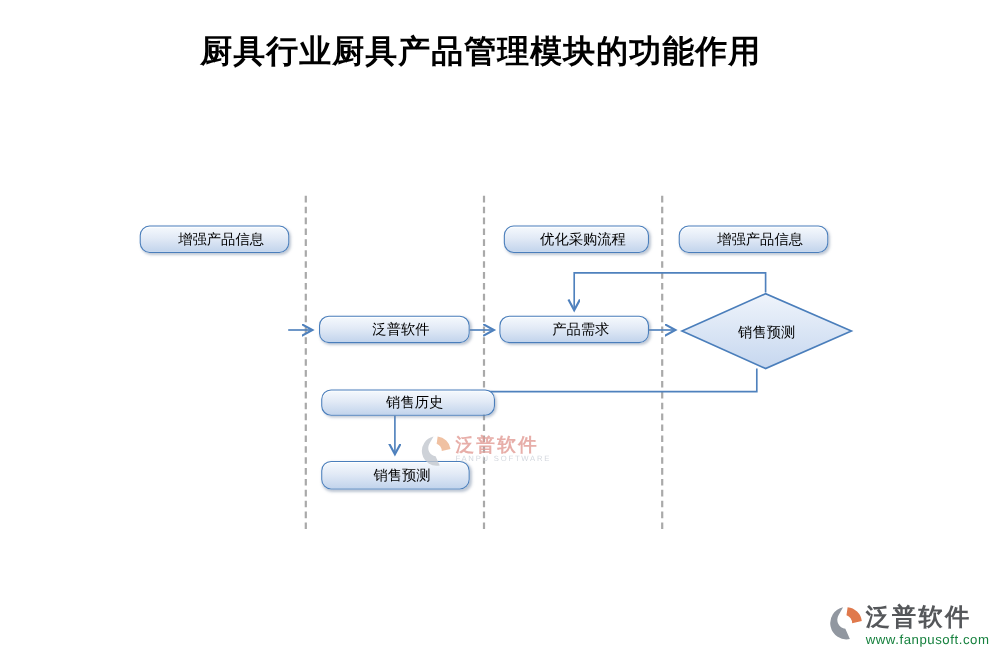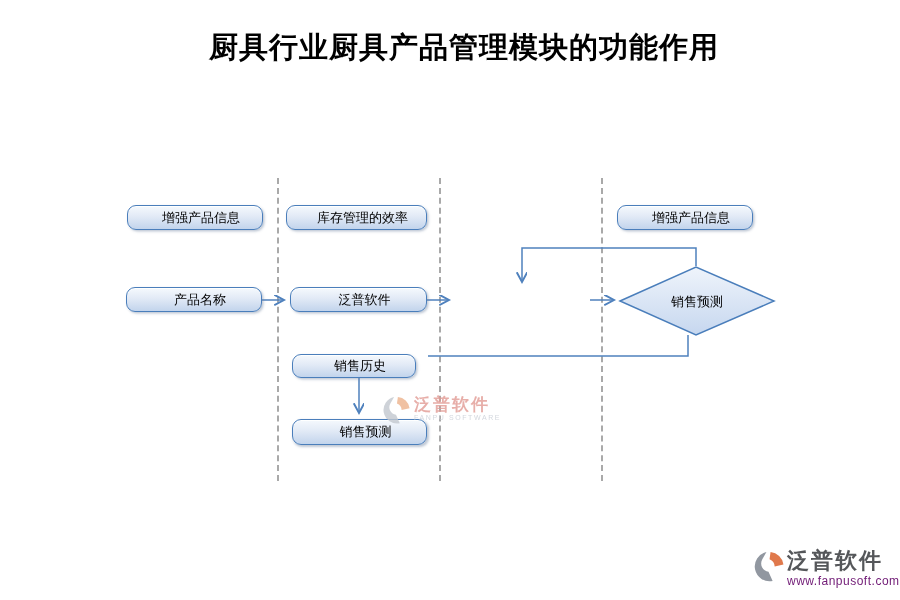--- a/index.html
+++ b/index.html
@@ -12,7 +12,6 @@
     position:absolute;left:0;top:28px;width:874px;text-align:center;
     color:#000;font-weight:bold;font-size:29px;line-height:38px;
     letter-spacing:1px;
-    padding-left:27px;
   }
   
   .divider{

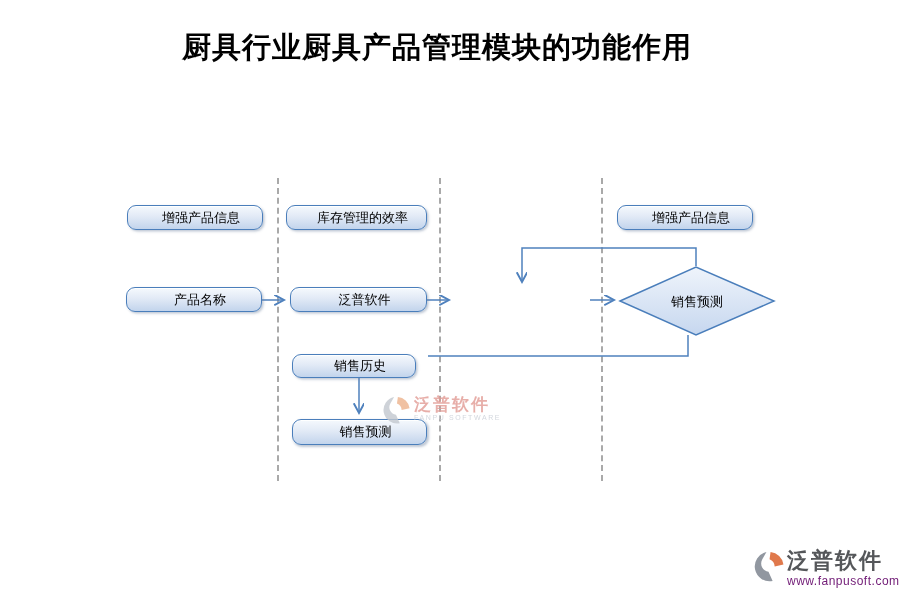--- a/index.html
+++ b/index.html
@@ -77,7 +77,6 @@
   </svg>
 
   <div class="node" style="left:127px;top:205px;width:136px;height:25px">增强产品信息</div>
-  <div class="node" style="left:286px;top:205px;width:141px;height:25px">库存管理的效率</div>
   <div class="node" style="left:617px;top:205px;width:136px;height:25px">增强产品信息</div>
 
   <div class="node" style="left:126px;top:287px;width:136px;height:25px">产品名称</div>

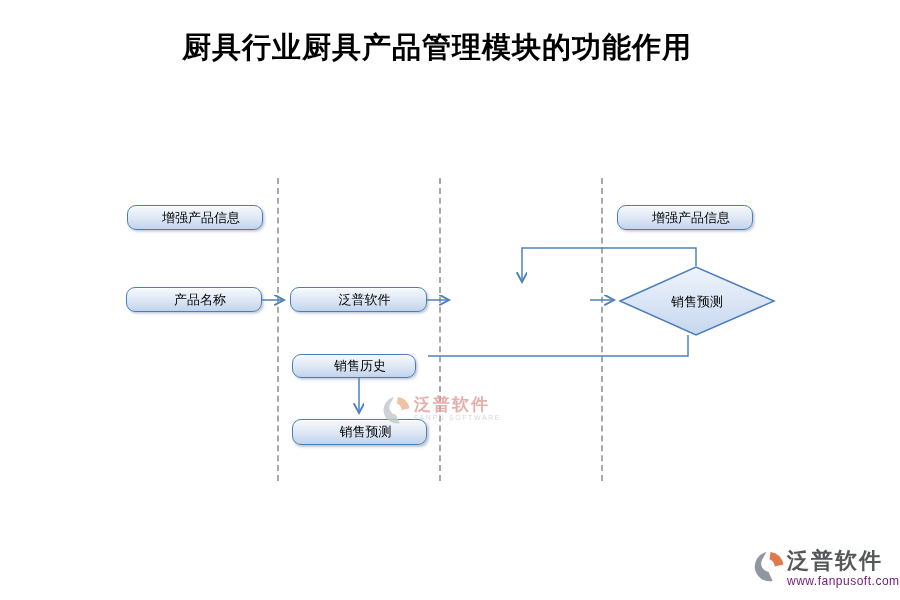--- a/index.html
+++ b/index.html
@@ -77,6 +77,7 @@
   </svg>
 
   <div class="node" style="left:127px;top:205px;width:136px;height:25px">增强产品信息</div>
+  <div class="node" style="left:458px;top:205px;width:132px;height:25px">优化采购流程</div>
   <div class="node" style="left:617px;top:205px;width:136px;height:25px">增强产品信息</div>
 
   <div class="node" style="left:126px;top:287px;width:136px;height:25px">产品名称</div>

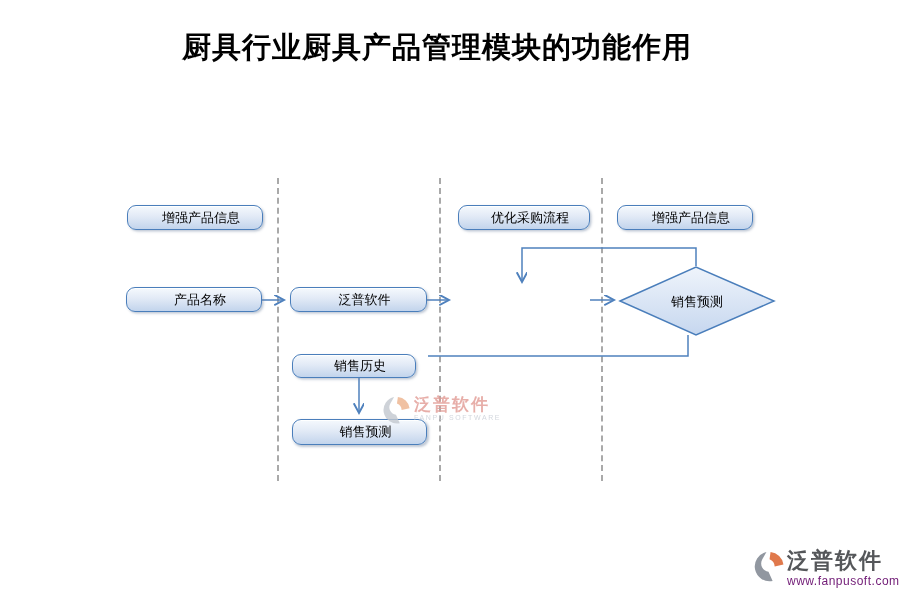--- a/index.html
+++ b/index.html
@@ -80,7 +80,6 @@
   <div class="node" style="left:458px;top:205px;width:132px;height:25px">优化采购流程</div>
   <div class="node" style="left:617px;top:205px;width:136px;height:25px">增强产品信息</div>
 
-  <div class="node" style="left:126px;top:287px;width:136px;height:25px">产品名称</div>
   <div class="node" style="left:290px;top:287px;width:137px;height:25px">泛普软件</div>
 
   <div class="diamond-label" style="left:620px;top:293px;width:154px;">销售预测</div>

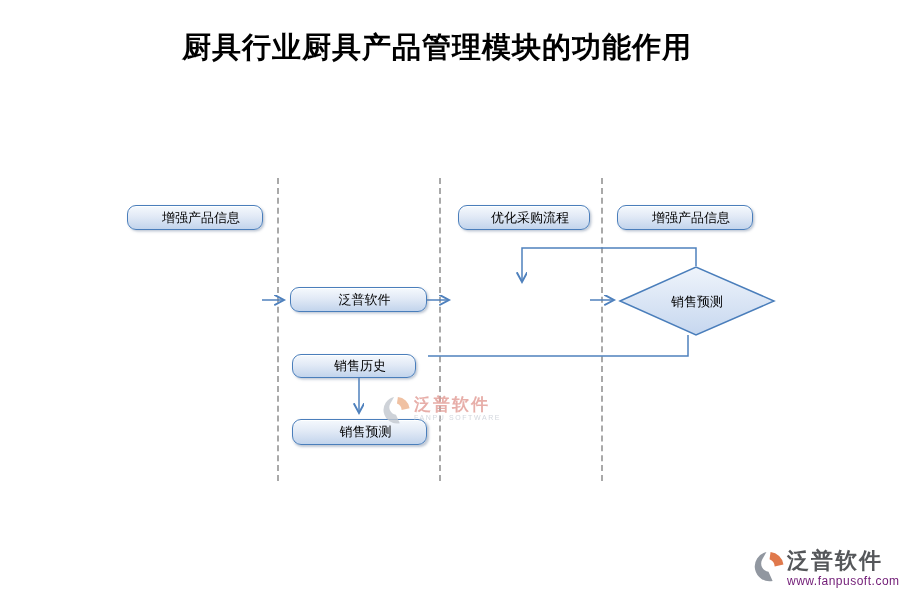--- a/index.html
+++ b/index.html
@@ -81,6 +81,7 @@
   <div class="node" style="left:617px;top:205px;width:136px;height:25px">增强产品信息</div>
 
   <div class="node" style="left:290px;top:287px;width:137px;height:25px">泛普软件</div>
+  <div class="node" style="left:454px;top:287px;width:136px;height:25px">产品需求</div>
 
   <div class="diamond-label" style="left:620px;top:293px;width:154px;">销售预测</div>
 

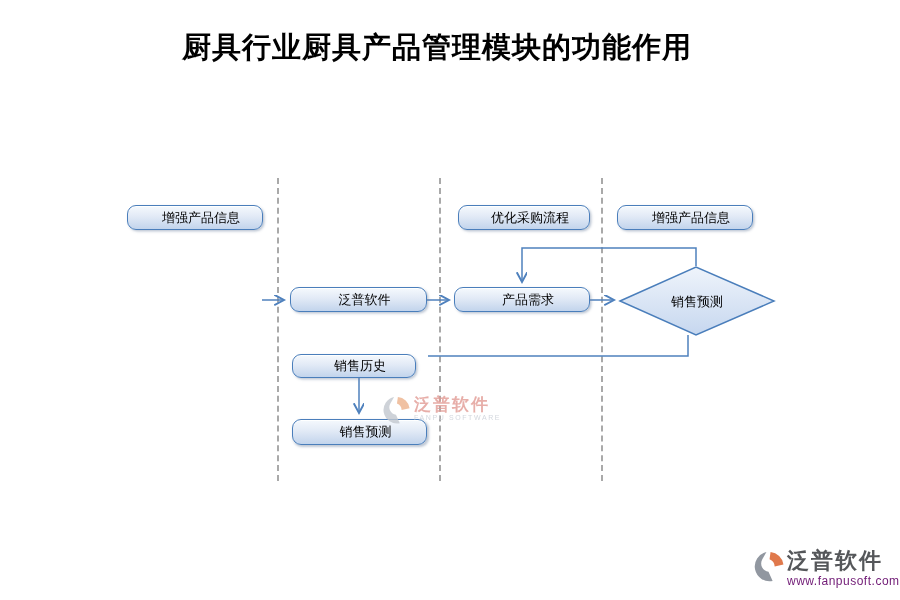--- a/index.html
+++ b/index.html
@@ -85,7 +85,7 @@
 
   <div class="diamond-label" style="left:620px;top:293px;width:154px;">销售预测</div>
 
-  <div class="node" style="left:292px;top:354px;width:124px;height:24px">销售历史</div>
+  <div class="node" style="left:292px;top:354px;width:158px;height:24px">销售历史</div>
   <div class="node" style="left:292px;top:419px;width:135px;height:26px">销售预测</div>
 
   <div class="wm">

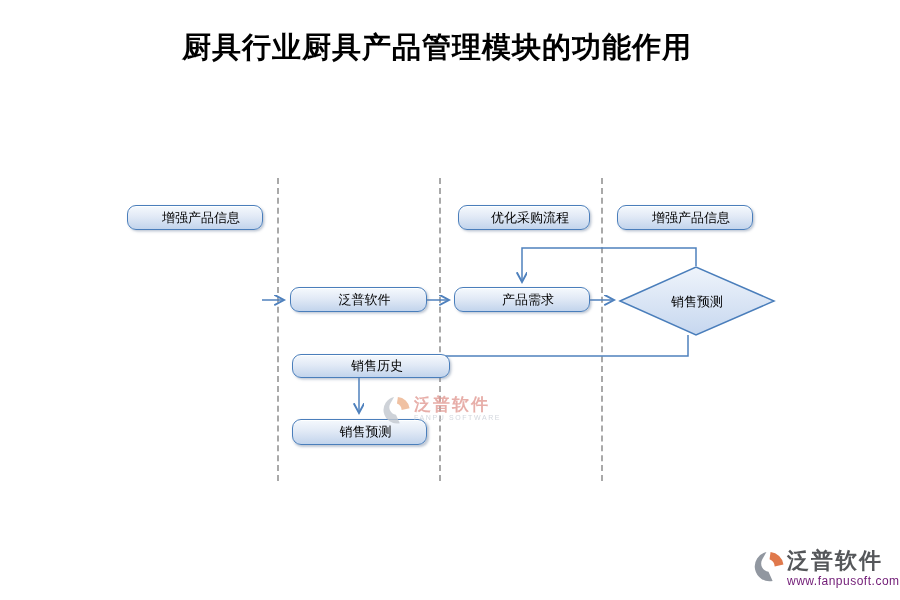--- a/index.html
+++ b/index.html
@@ -40,7 +40,7 @@
   .brand{position:absolute;left:752px;top:548px;display:flex;align-items:flex-start;}
   .brand .mark{width:33px;height:33px;margin-right:2px;margin-top:2px;}
   .brand-name{font-size:22px;font-weight:bold;color:#55575a;line-height:25px;letter-spacing:2px;}
-  .brand-url{font-size:12px;color:#701a75;letter-spacing:0.5px;margin-top:1px;}
+  .brand-url{font-size:12px;color:#15803d;letter-spacing:0.5px;margin-top:1px;}
 </style>
 </head>
 <body>

